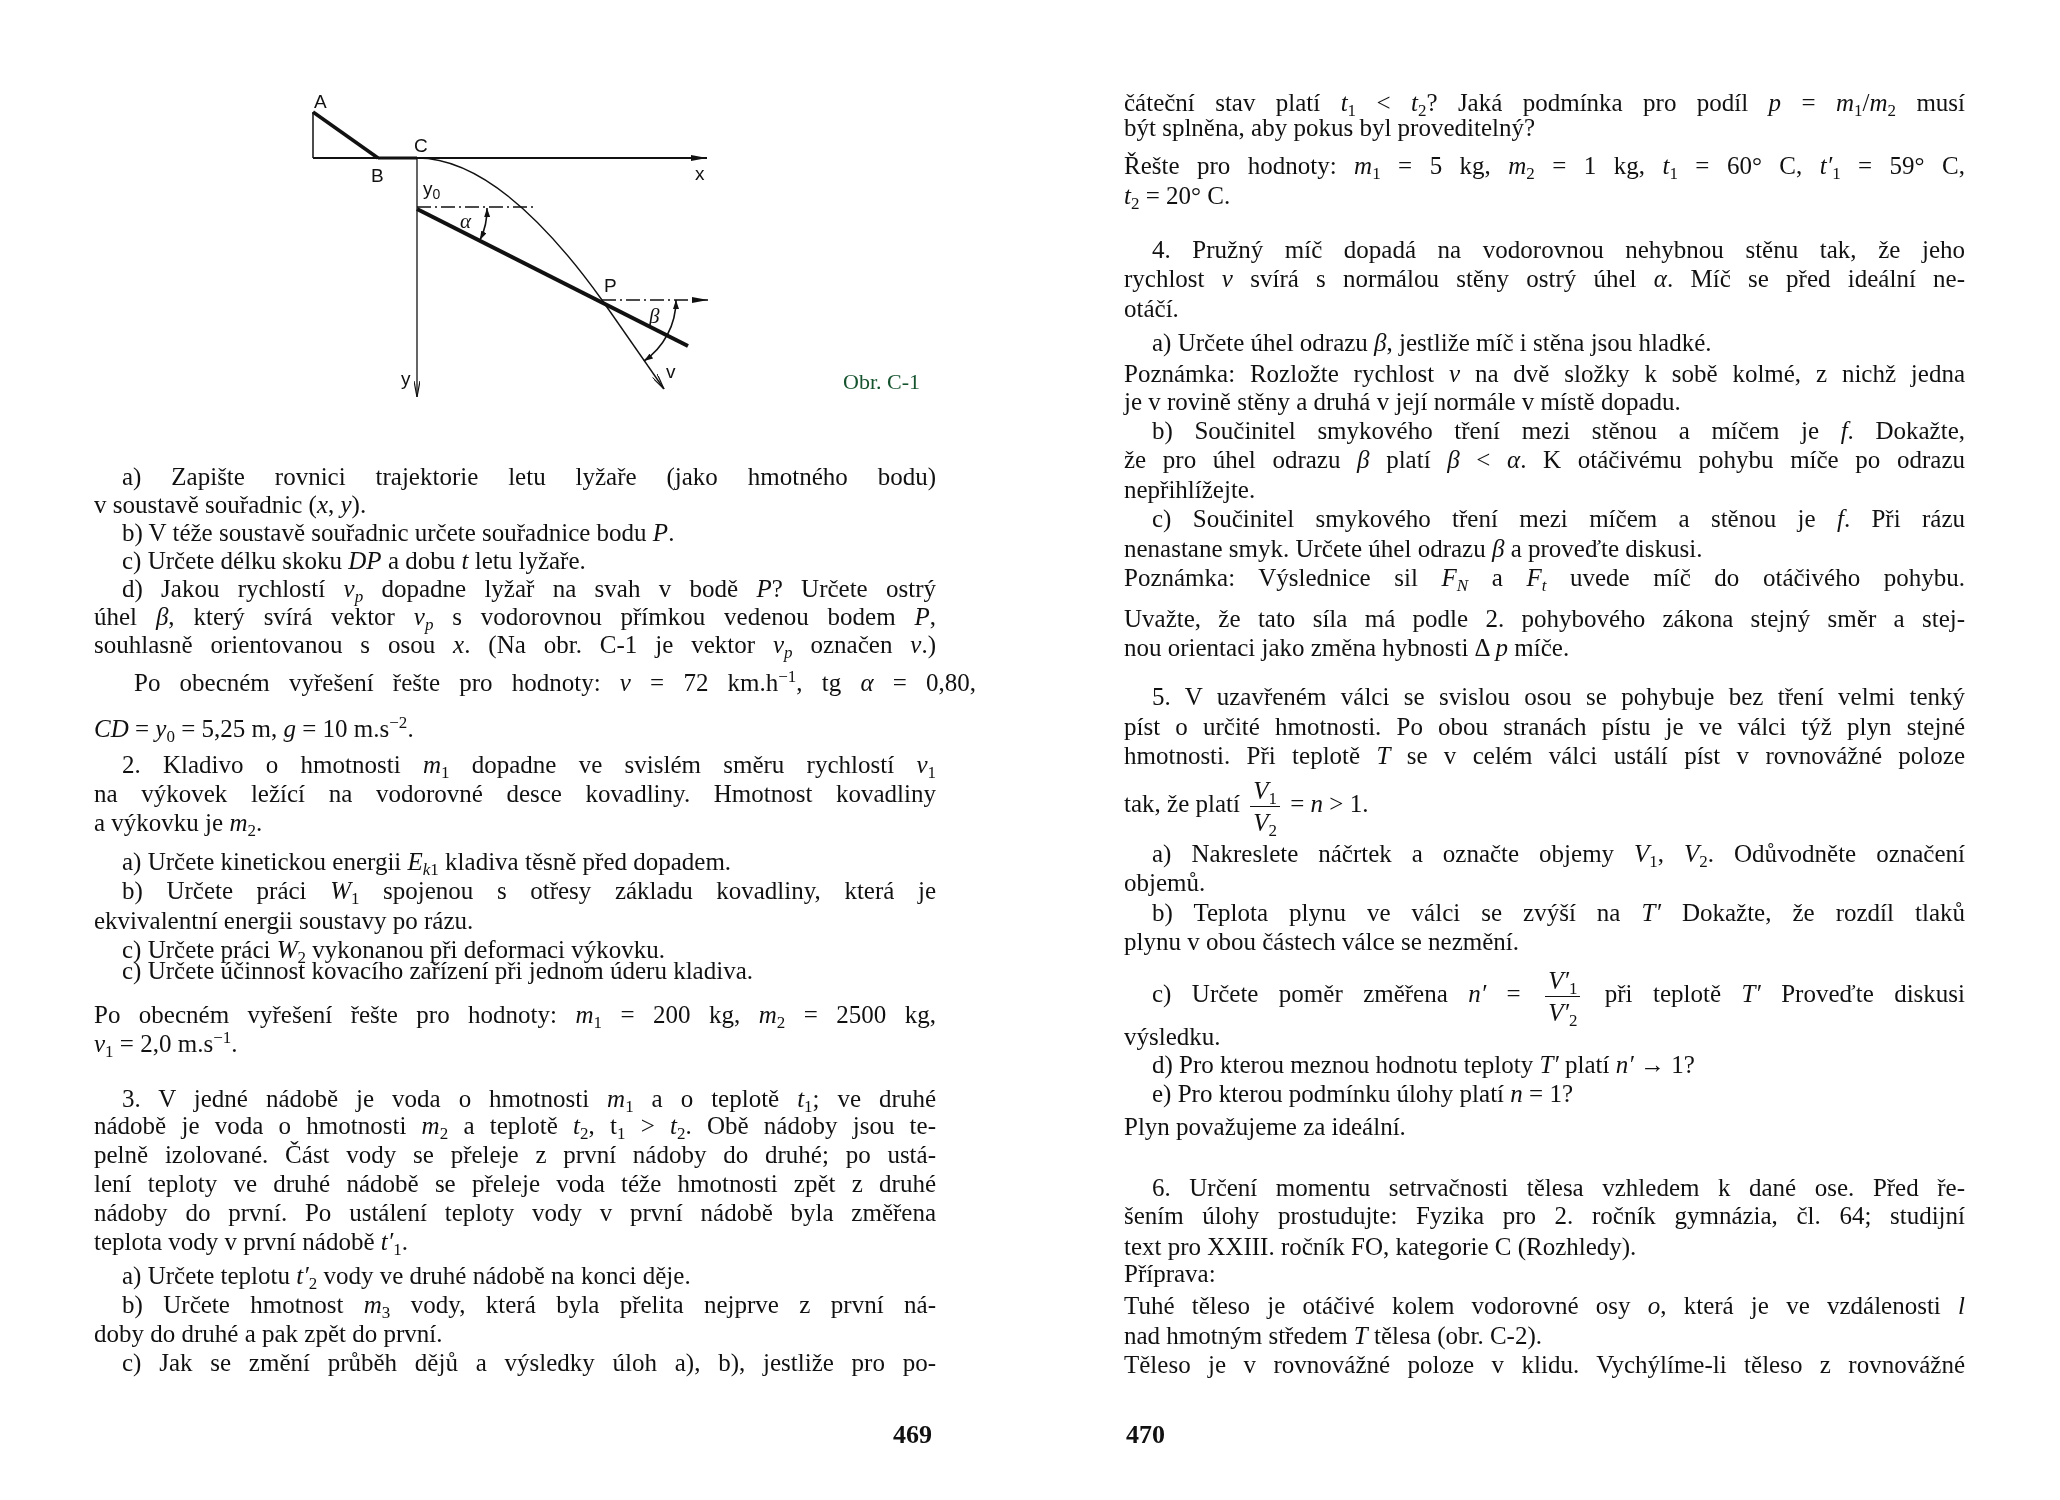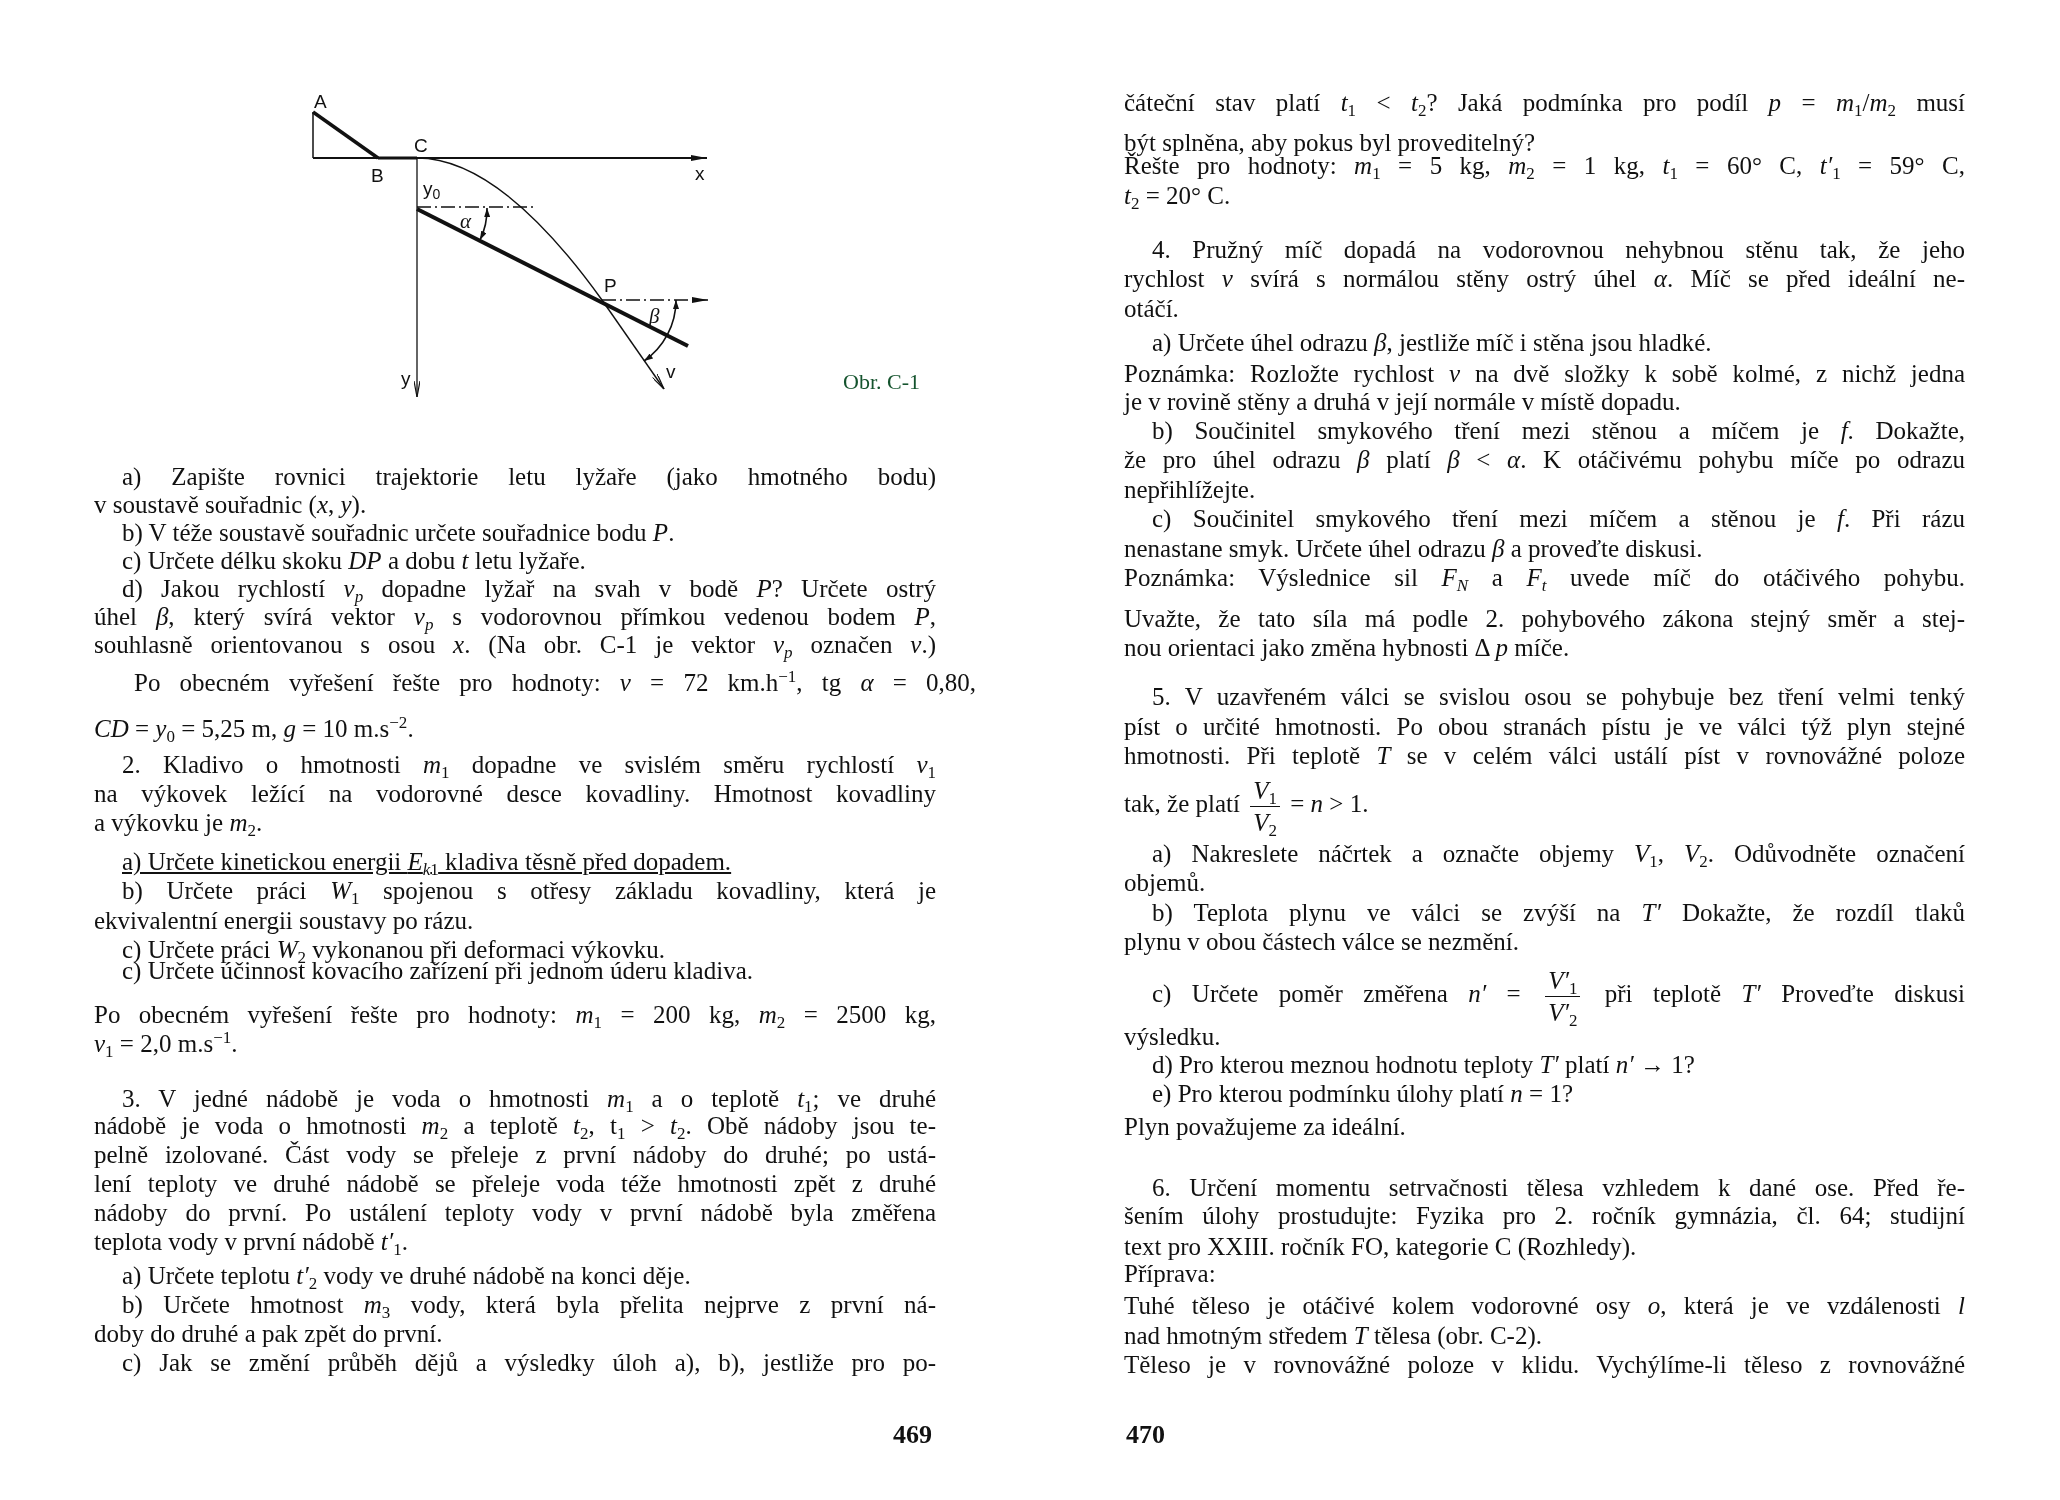--- a/index.html
+++ b/index.html
@@ -122,7 +122,7 @@
 
 <div class="page">
   <div class="ln R j" style="top: 88px;"><span>čáteční stav platí </span><span class="mi">t</span><span class="sub">1</span><span> &lt; </span><span class="mi">t</span><span class="sub">2</span><span>? Jaká podmínka pro podíl </span><span class="mi">p</span><span> = </span><span class="mi">m</span><span class="sub">1</span><span>/</span><span class="mi">m</span><span class="sub">2</span><span> musí</span></div>
-  <div class="ln R l" style="top: 128px;"><span>být splněna, aby pokus byl proveditelný?</span></div>
+  <div class="ln R l" style="top: 113px;"><span>být splněna, aby pokus byl proveditelný?</span></div>
   <div class="ln R j" style="top: 151px;"><span>Řešte pro hodnoty: </span><span class="mi">m</span><span class="sub">1</span><span> = 5 kg, </span><span class="mi">m</span><span class="sub">2</span><span> = 1 kg, </span><span class="mi">t</span><span class="sub">1</span><span> = 60° C, </span><span class="mi">t′</span><span class="sub">1</span><span> = 59° C,</span></div>
   <div class="ln R l" style="top: 181px;"><span class="mi">t</span><span class="sub">2</span><span> = 20° C.</span></div>
 

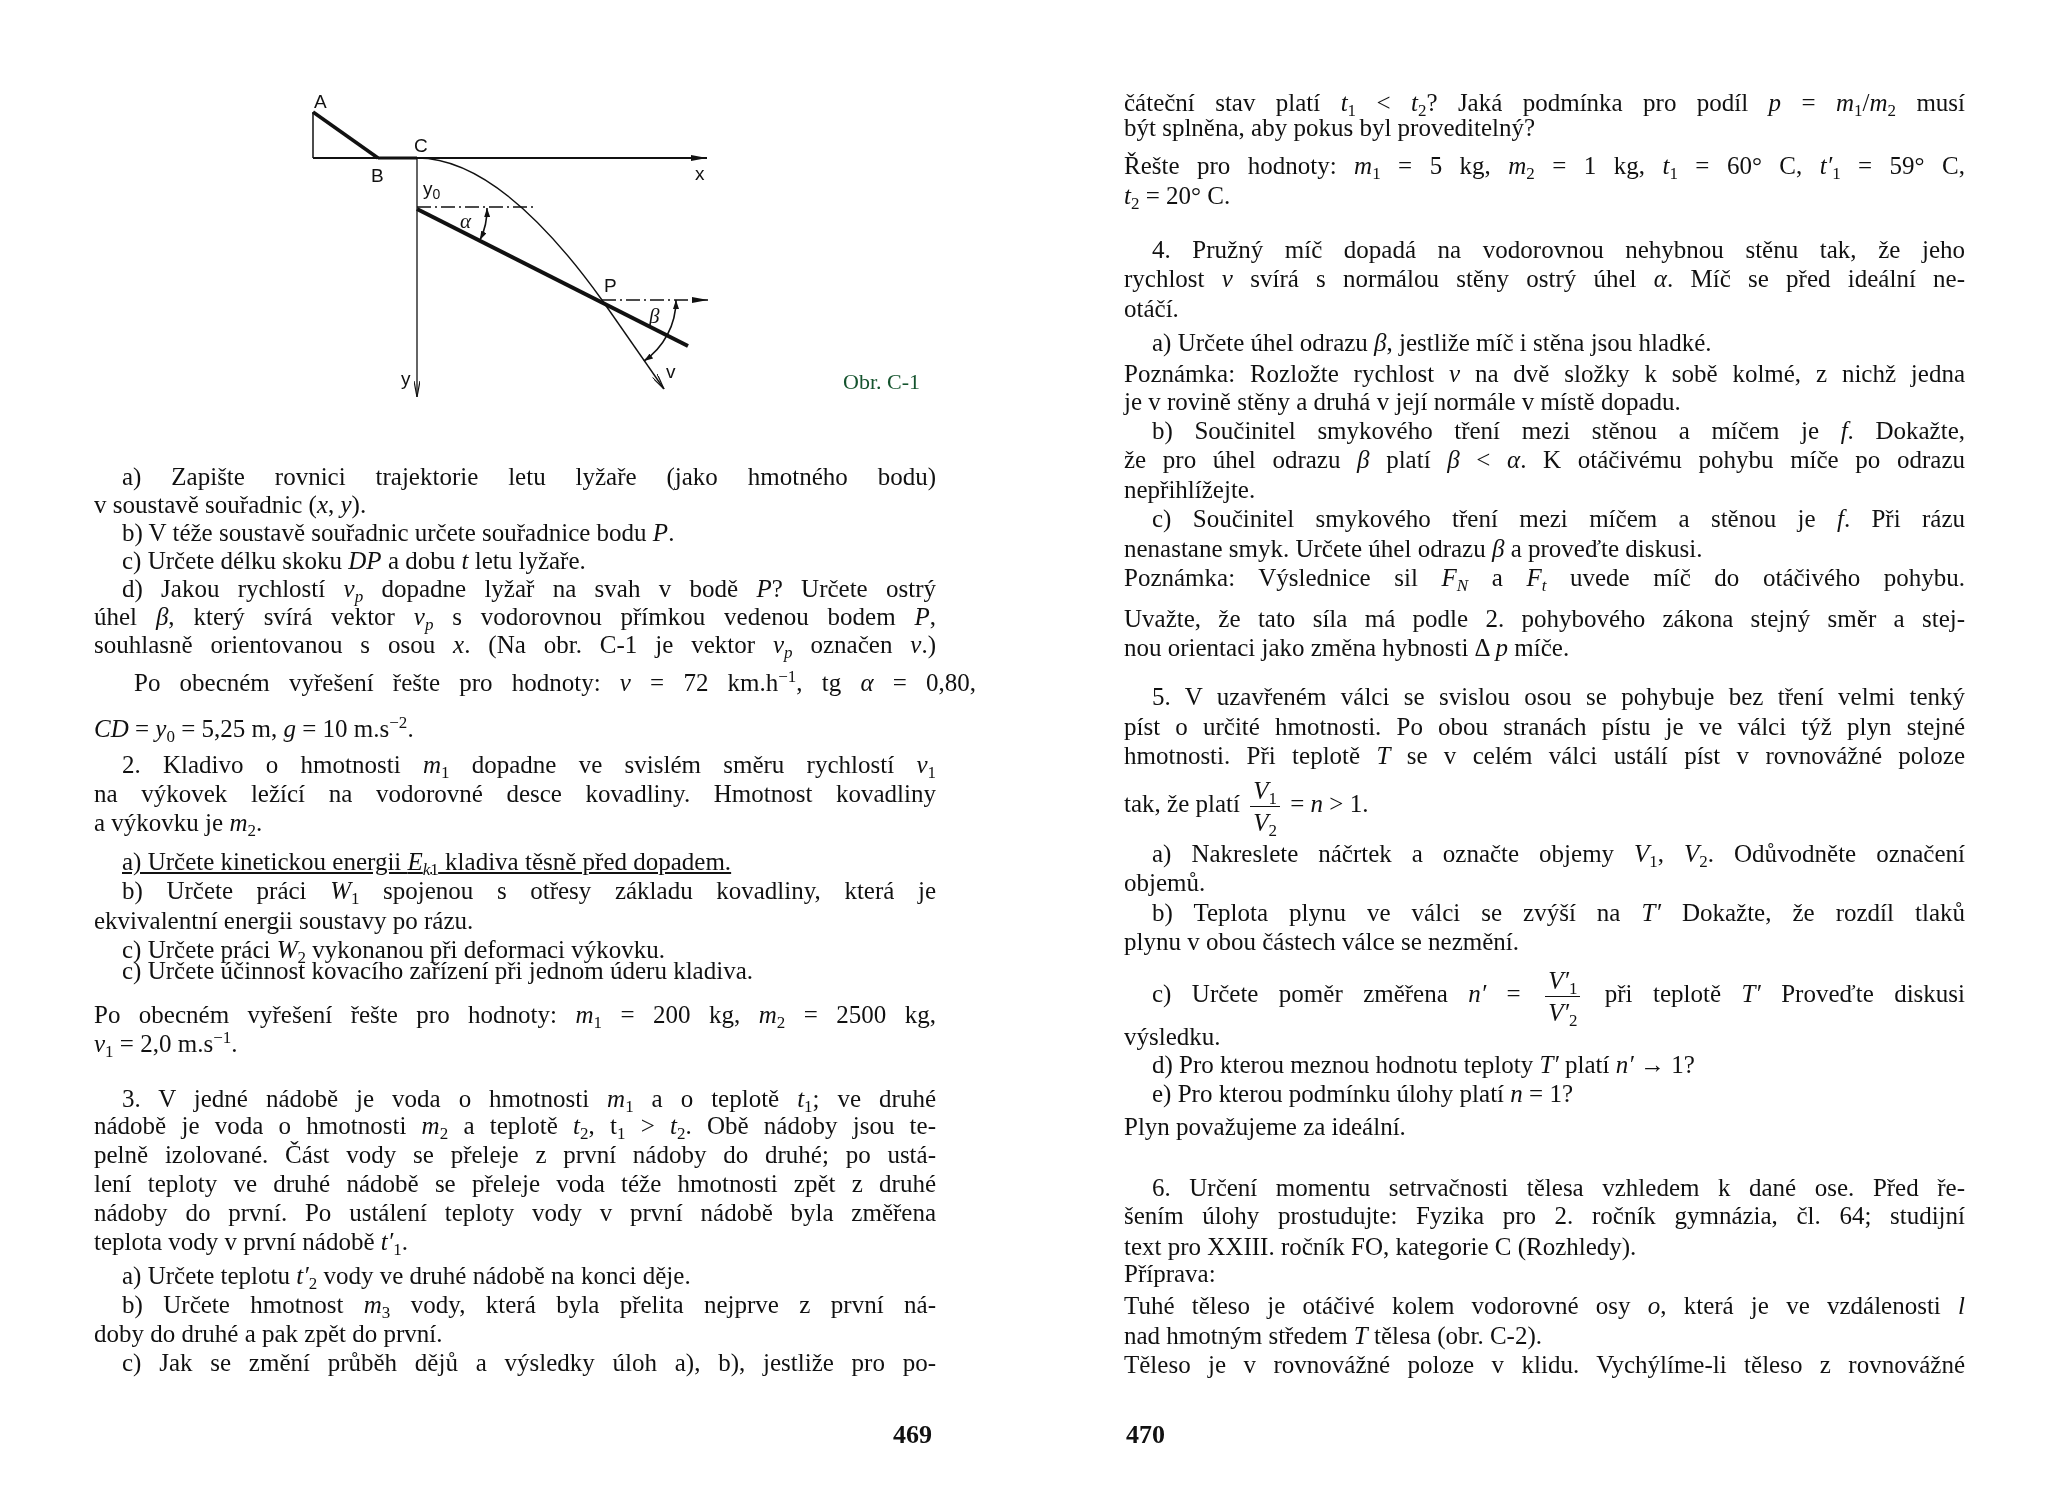--- a/index.html
+++ b/index.html
@@ -98,7 +98,7 @@
   <div class="ln L j ind" style="top: 750px;"><span>2. Kladivo o hmotnosti </span><span class="mi">m</span><span class="sub">1</span><span> dopadne ve svislém směru rychlostí </span><span class="mi">v</span><span class="sub">1</span></div>
   <div class="ln L j" style="top: 779px;"><span>na výkovek ležící na vodorovné desce kovadliny. Hmotnost kovadliny</span></div>
   <div class="ln L l" style="top: 808px;"><span>a výkovku je </span><span class="mi">m</span><span class="sub">2</span><span>.</span></div>
-  <div class="ln L l ind" style="top: 847px; text-decoration: underline;"><span>a) Určete kinetickou energii </span><span class="mi">E</span><span class="sub mi">k</span><span class="sub">1</span><span> kladiva těsně před dopadem.</span></div>
+  <div class="ln L l ind" style="top: 847px;"><span>a) Určete kinetickou energii </span><span class="mi">E</span><span class="sub mi">k</span><span class="sub">1</span><span> kladiva těsně před dopadem.</span></div>
   <div class="ln L j ind" style="top: 876px;"><span>b) Určete práci </span><span class="mi">W</span><span class="sub">1</span><span> spojenou s otřesy základu kovadliny, která je</span></div>
   <div class="ln L l" style="top: 906px;"><span>ekvivalentní energii soustavy po rázu.</span></div>
   <div class="ln L l ind" style="top: 935px;"><span>c) Určete práci </span><span class="mi">W</span><span class="sub">2</span><span> vykonanou při deformaci výkovku.</span></div>

